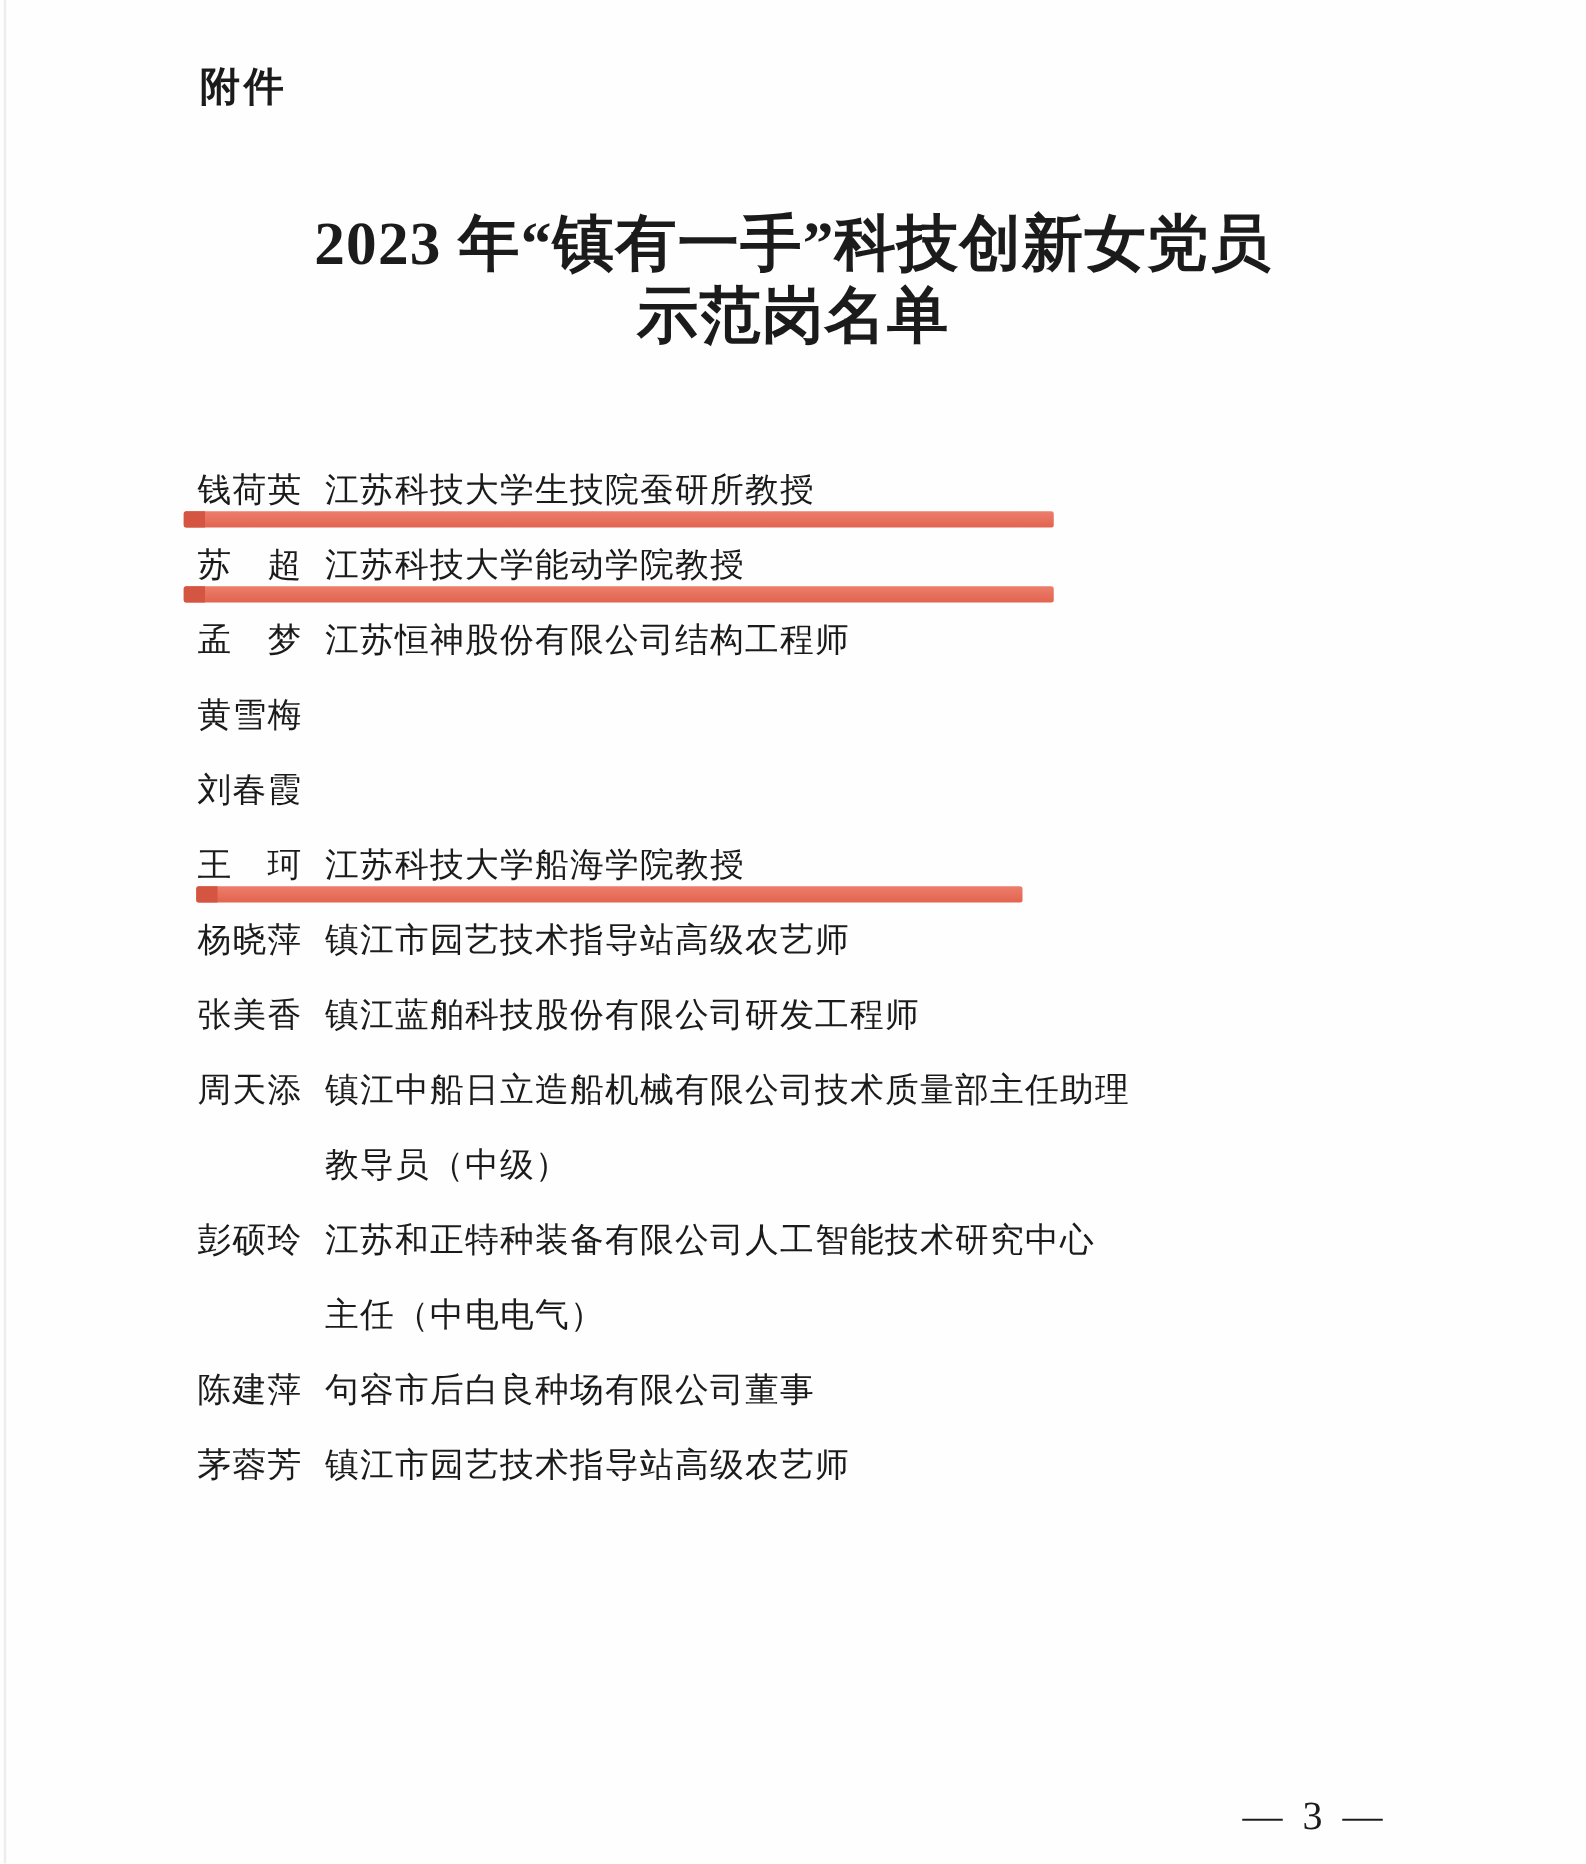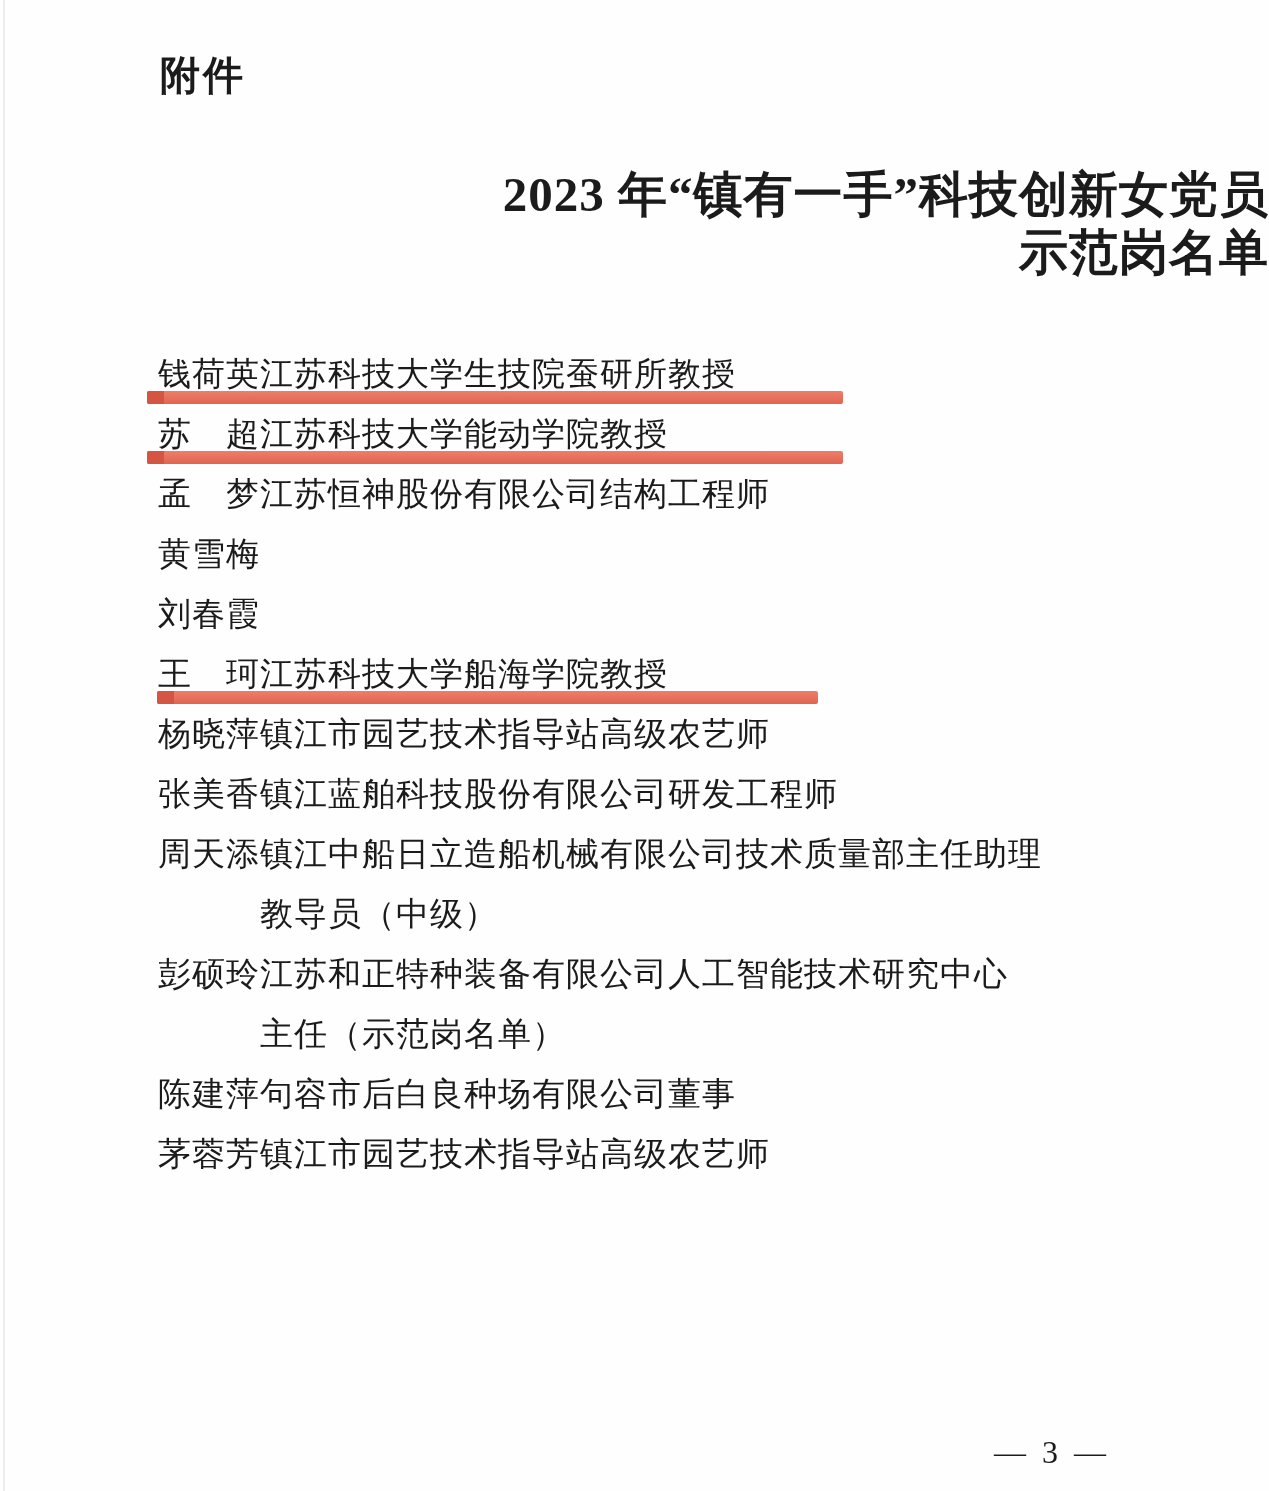--- a/index.html
+++ b/index.html
@@ -23,7 +23,7 @@
     left: 160px; top: 48px;
     font-family: Liberation Serif, serif;
     font-weight: 600;
-    font-size: 40px;
+    font-size: 32px;
     letter-spacing: 3px;
   }
   .title {

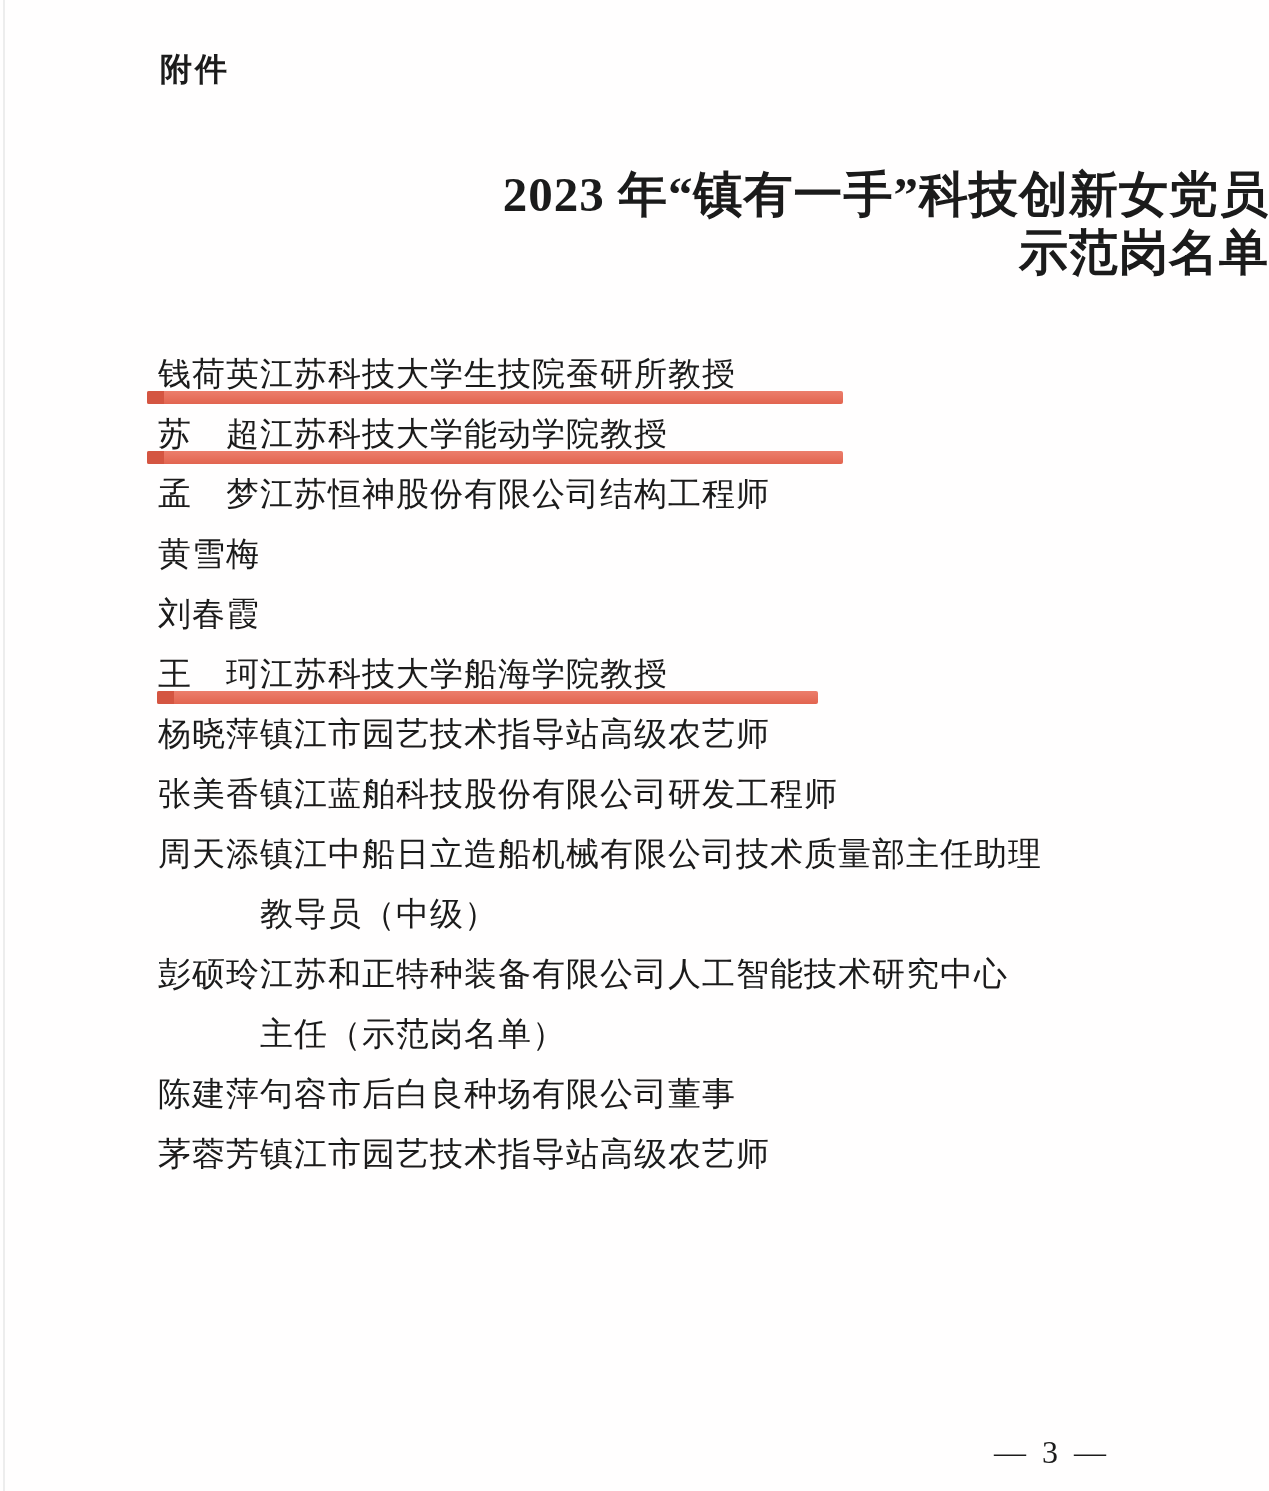--- a/index.html
+++ b/index.html
@@ -30,7 +30,7 @@
     position: absolute;
     left: 0; top: 166px;
     width: 100%;
-    text-align: right;
+    text-align: center;
     font-weight: bold;
     font-size: 49px;
     line-height: 58px;

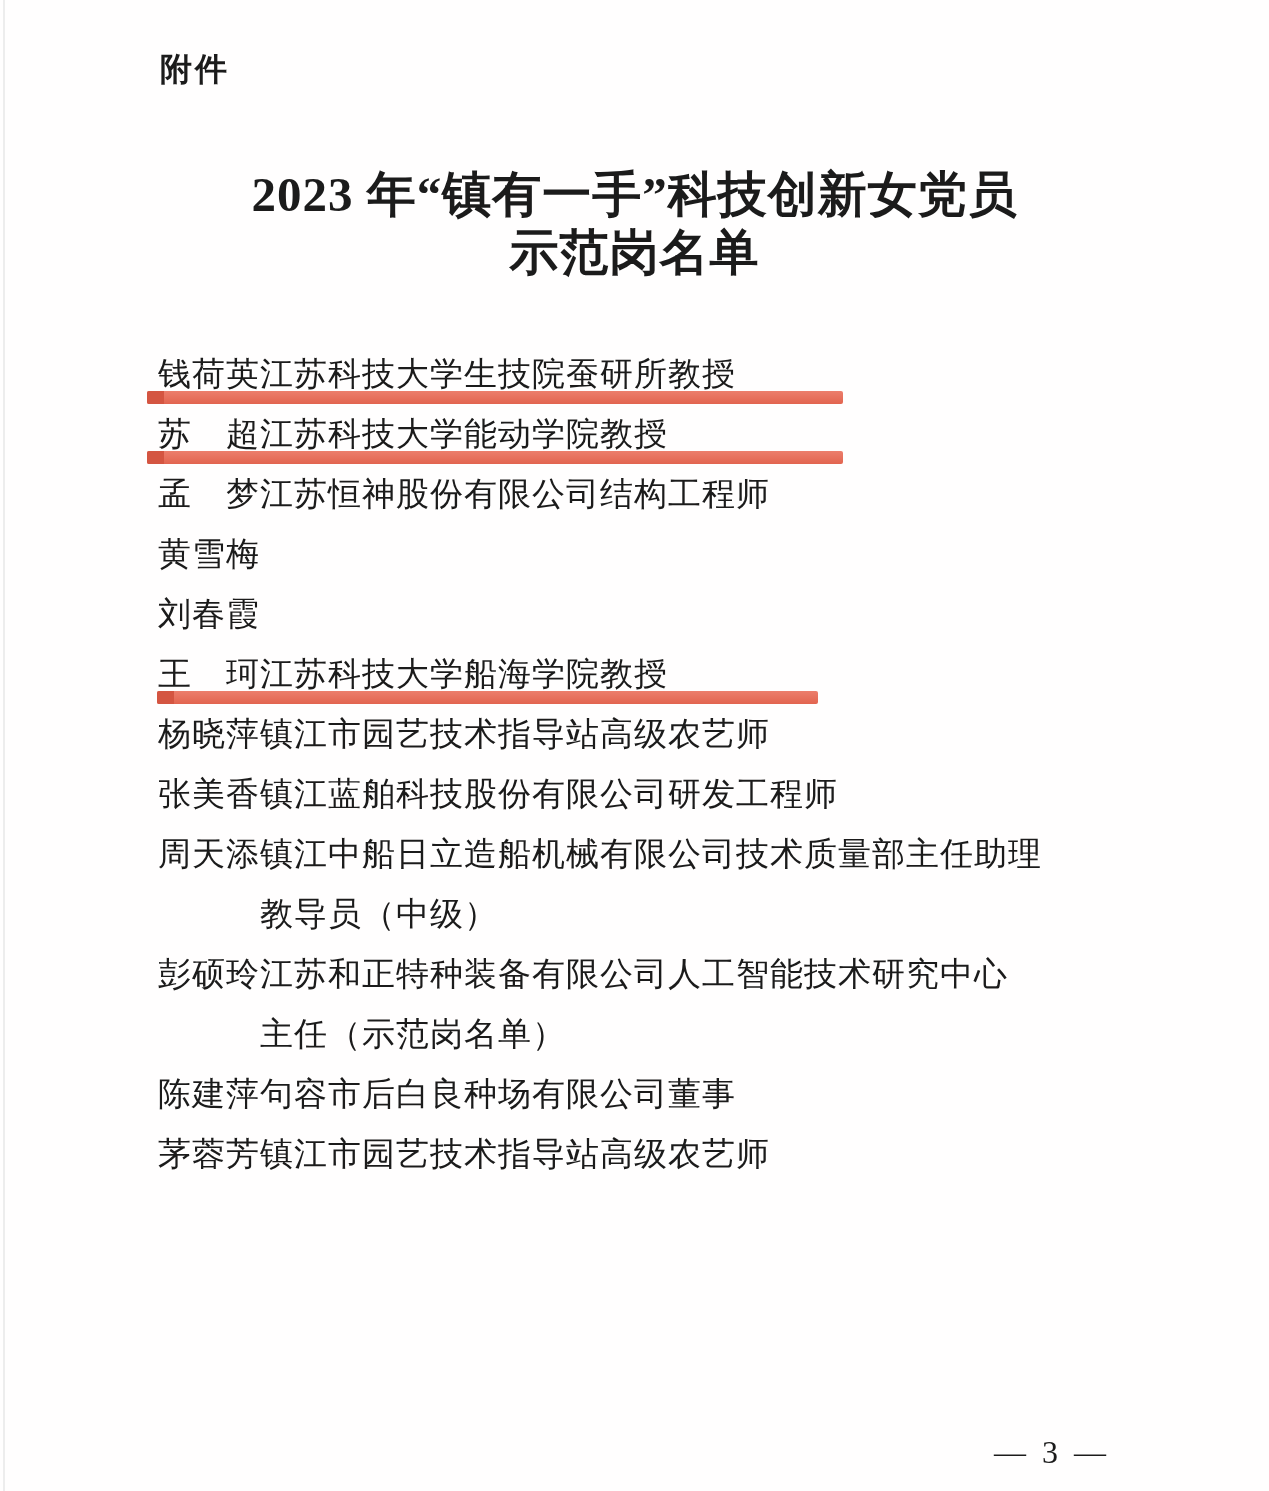--- a/index.html
+++ b/index.html
@@ -38,9 +38,9 @@
   }
   .list {
     position: absolute;
-    left: 158px; top: 344px;
+    left: 158px; top: 362px;
     width: 1020px;
-    font-size: 33px;
+    font-size: 27px;
   }
   .row {
     position: relative;

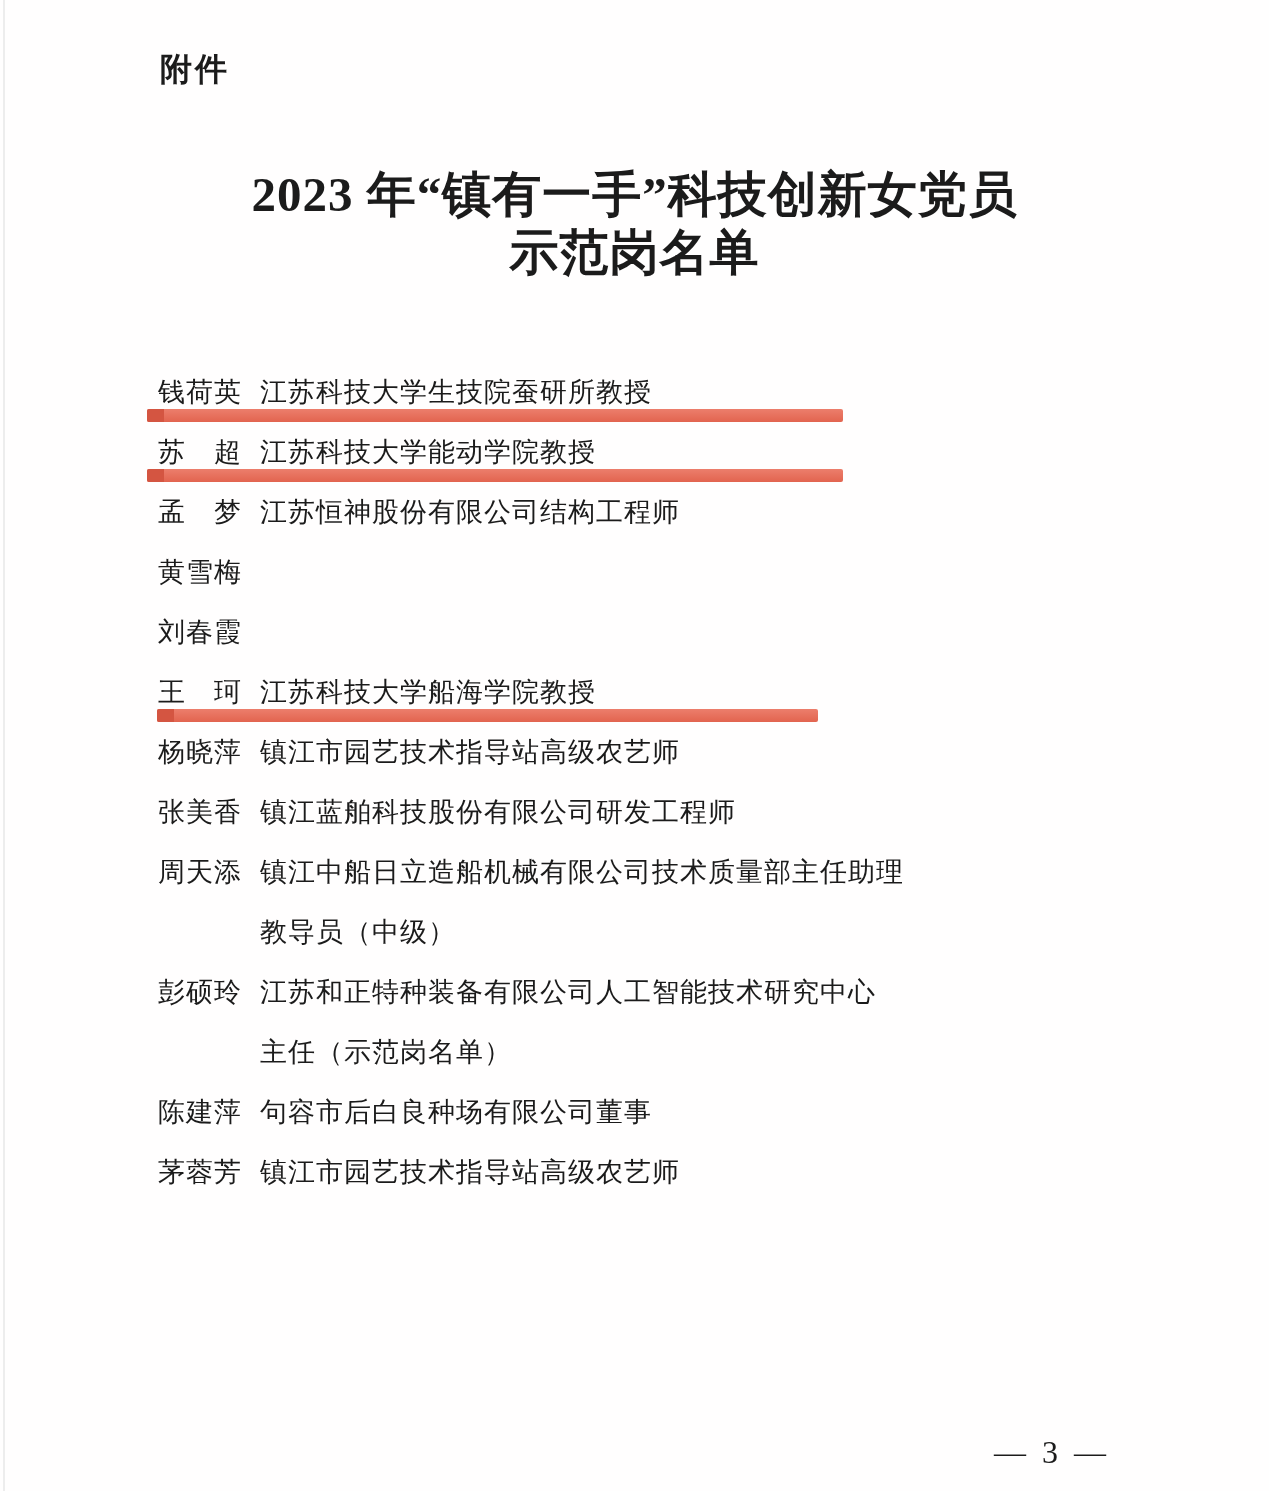--- a/index.html
+++ b/index.html
@@ -164,7 +164,7 @@
     <span class="name">彭硕玲</span>
     <span class="desc">
           <div class="desc-line">江苏和正特种装备有限公司人工智能技术研究中心</div>
-          <div class="desc-line">主任（示范岗名单）</div>
+          <div class="desc-line">主任（中电电气）</div>
         </span>
   </div>
 

